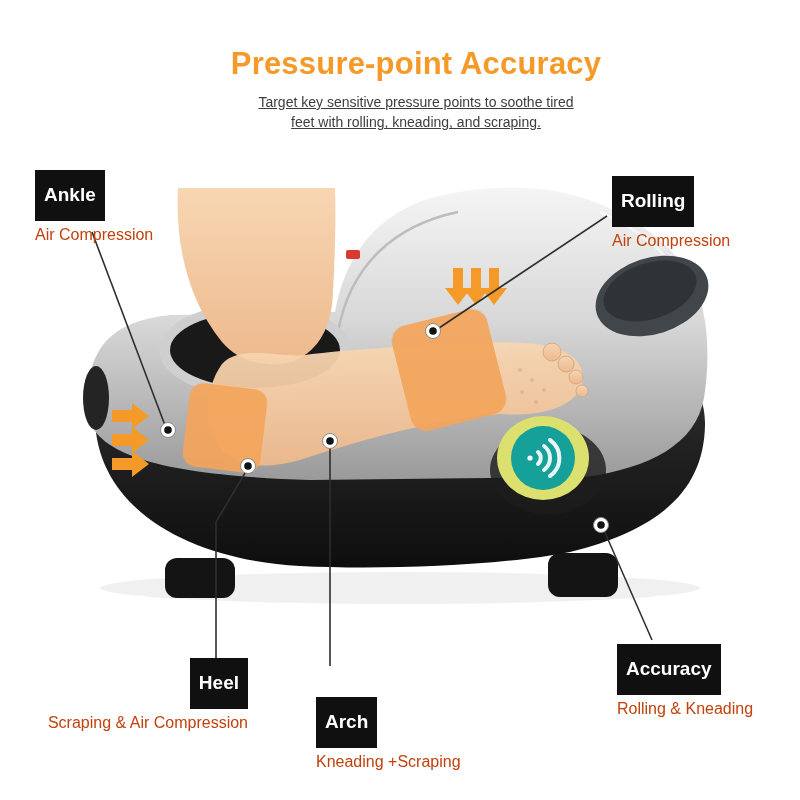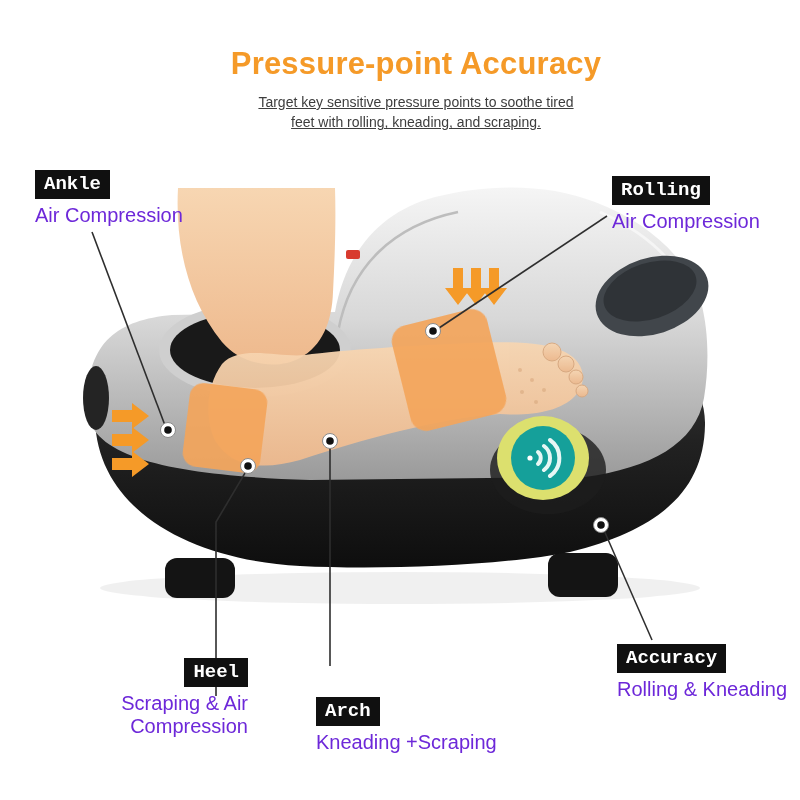--- a/index.html
+++ b/index.html
@@ -14,7 +14,7 @@
   .callout{position:absolute;z-index:4;}
   .badge{
     display:inline-block;background:#101010;color:#ffffff;
-    font-weight:bold;font-size:19px;line-height:1.2;padding:3px 9px;font-family:Liberation Mono, monospace;
+    font-weight:bold;font-size:19px;line-height:1.2;padding:14px 9px;
   }
   .desc{margin-top:5px;font-size:20px;color:#6d28d9;}
   .co-ankle{left:35px;top:170px;text-align:left;}

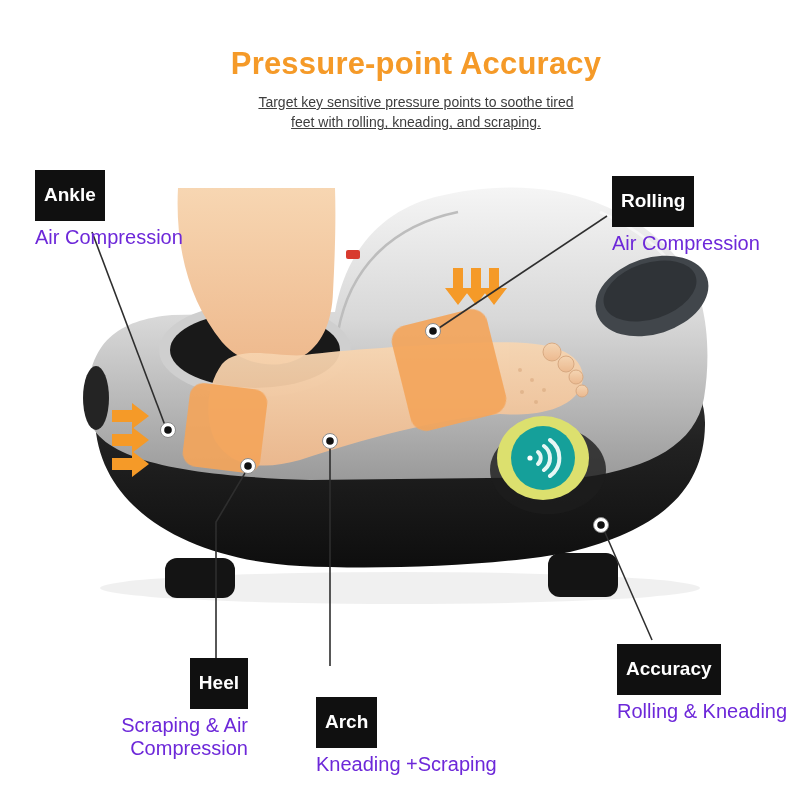--- a/index.html
+++ b/index.html
@@ -16,7 +16,7 @@
     display:inline-block;background:#101010;color:#ffffff;
     font-weight:bold;font-size:19px;line-height:1.2;padding:14px 9px;
   }
-  .desc{margin-top:5px;font-size:20px;color:#6d28d9;}
+  .desc{margin-top:5px;font-size:16px;color:#c2410c;}
   .co-ankle{left:35px;top:170px;text-align:left;}
   .co-instep{left:612px;top:176px;text-align:left;}
   .co-heel{left:30px;top:658px;width:218px;text-align:right;}

